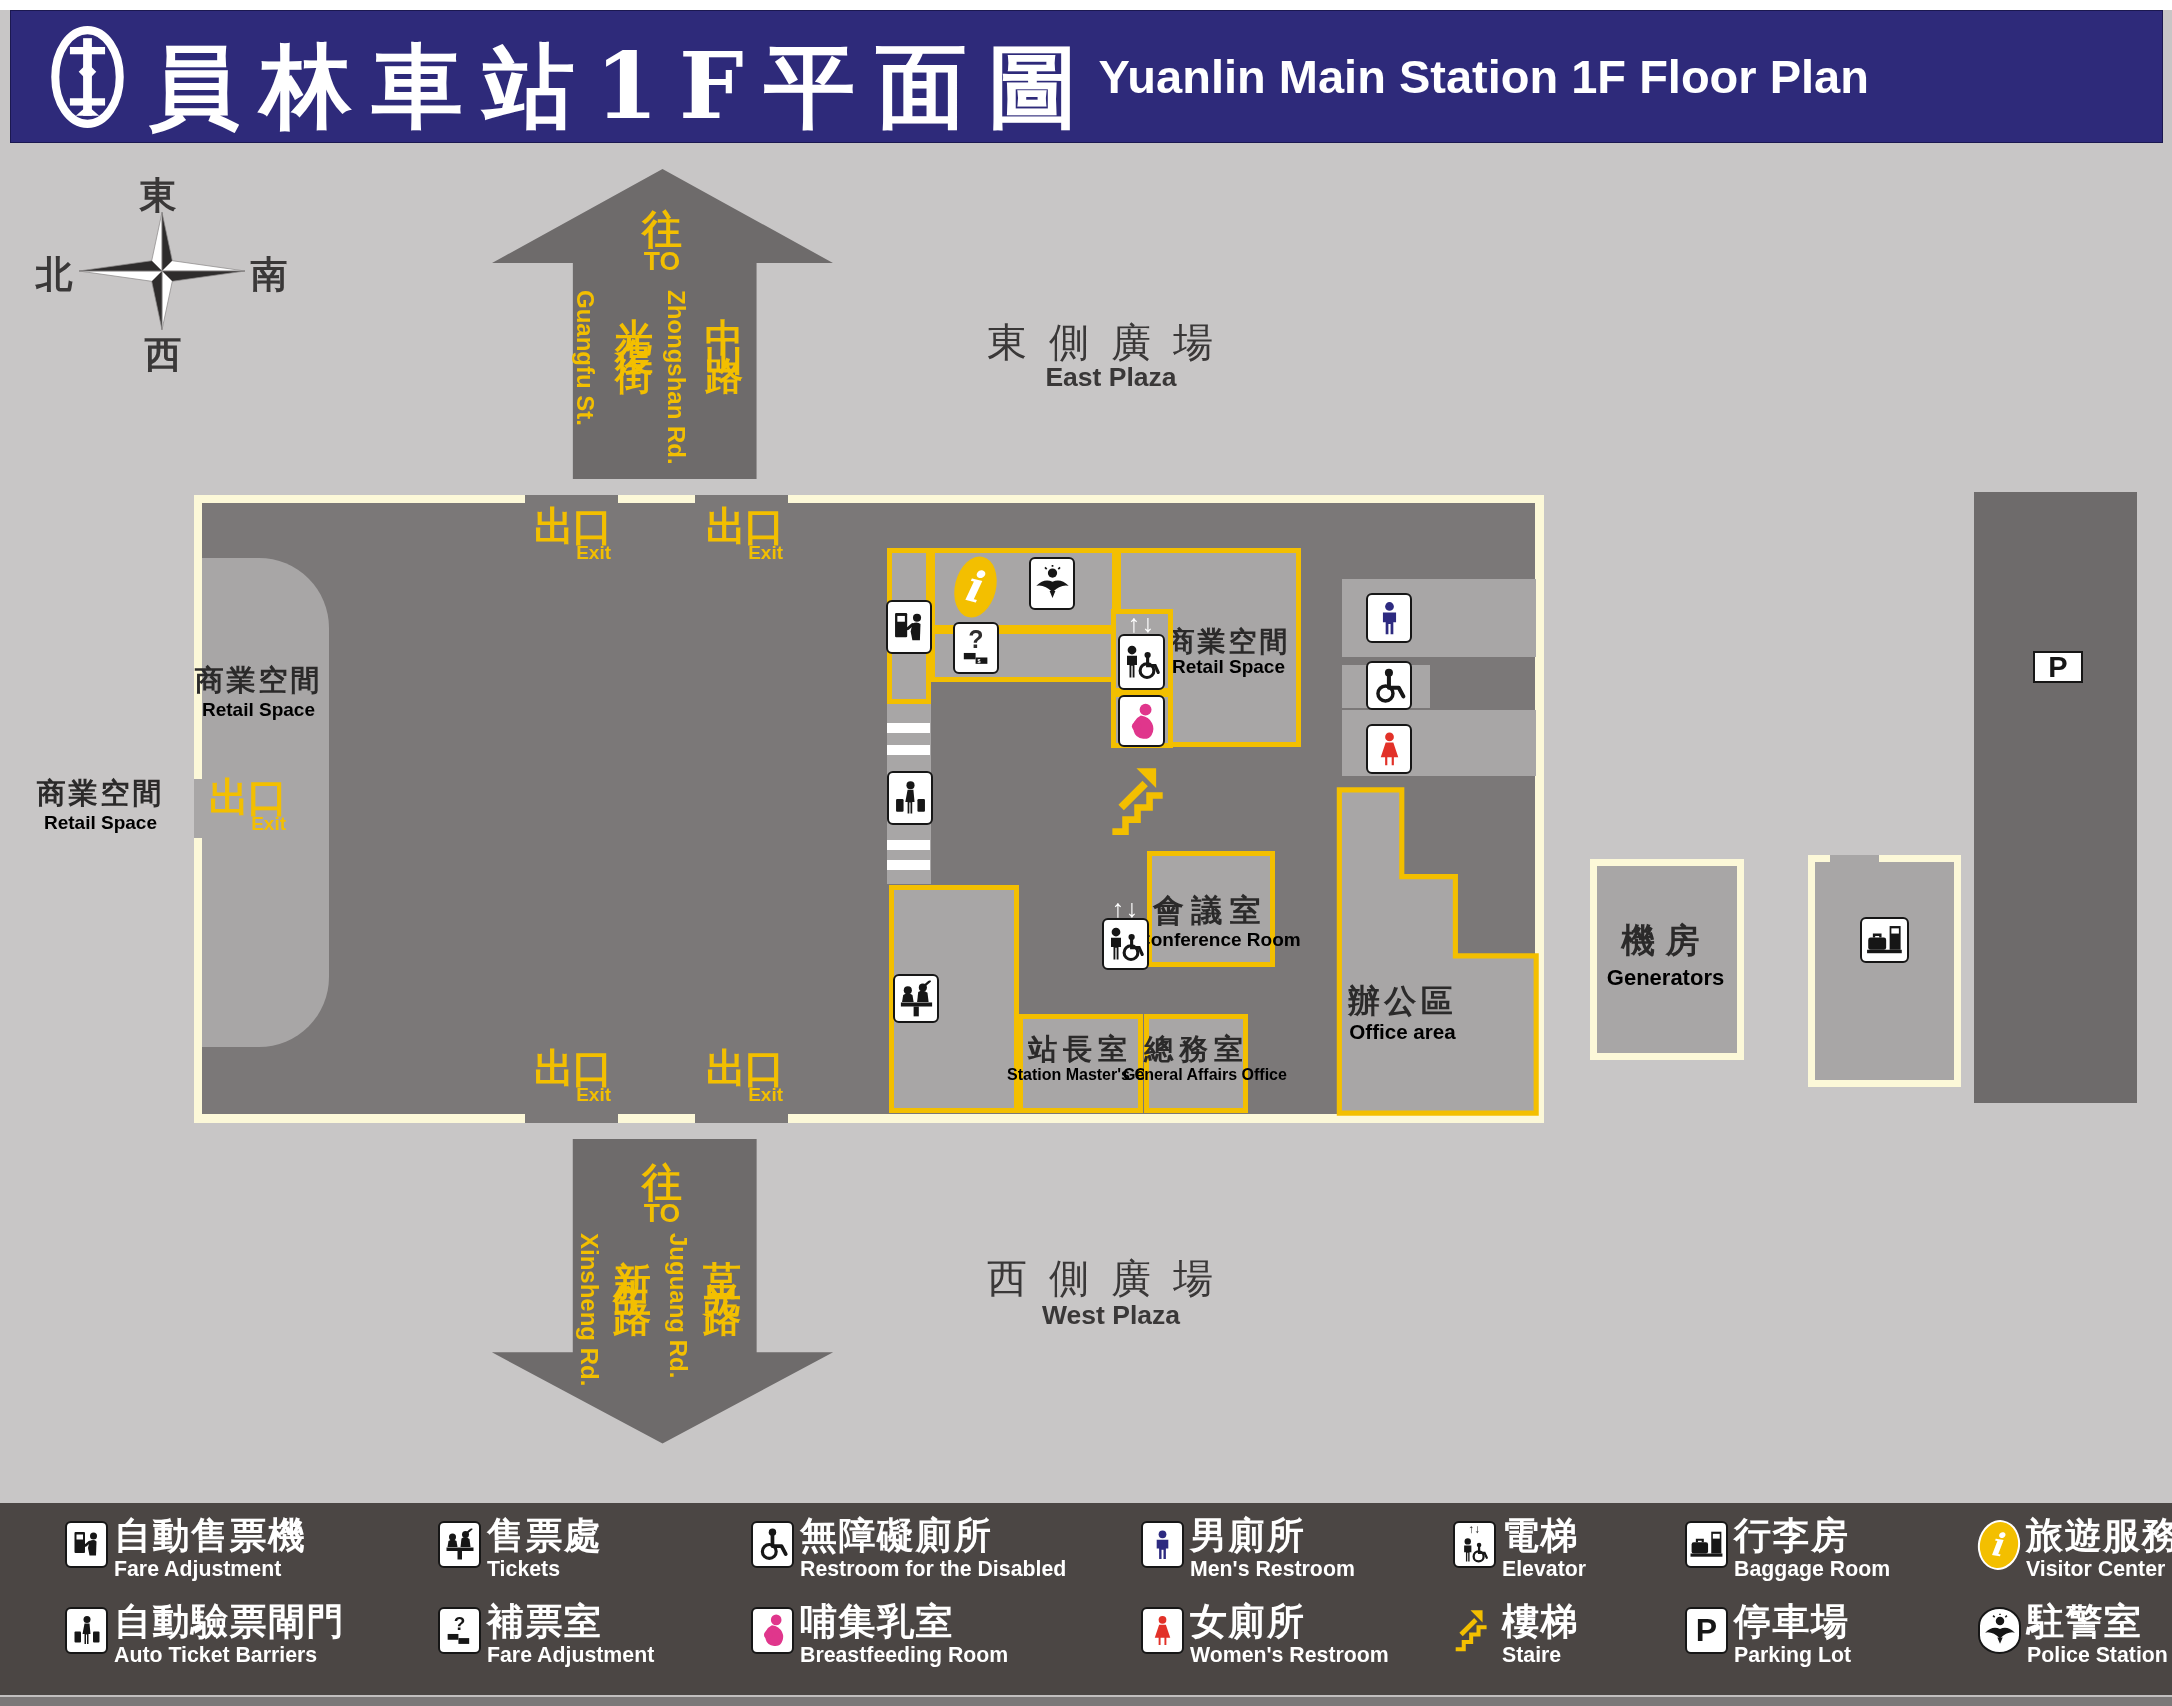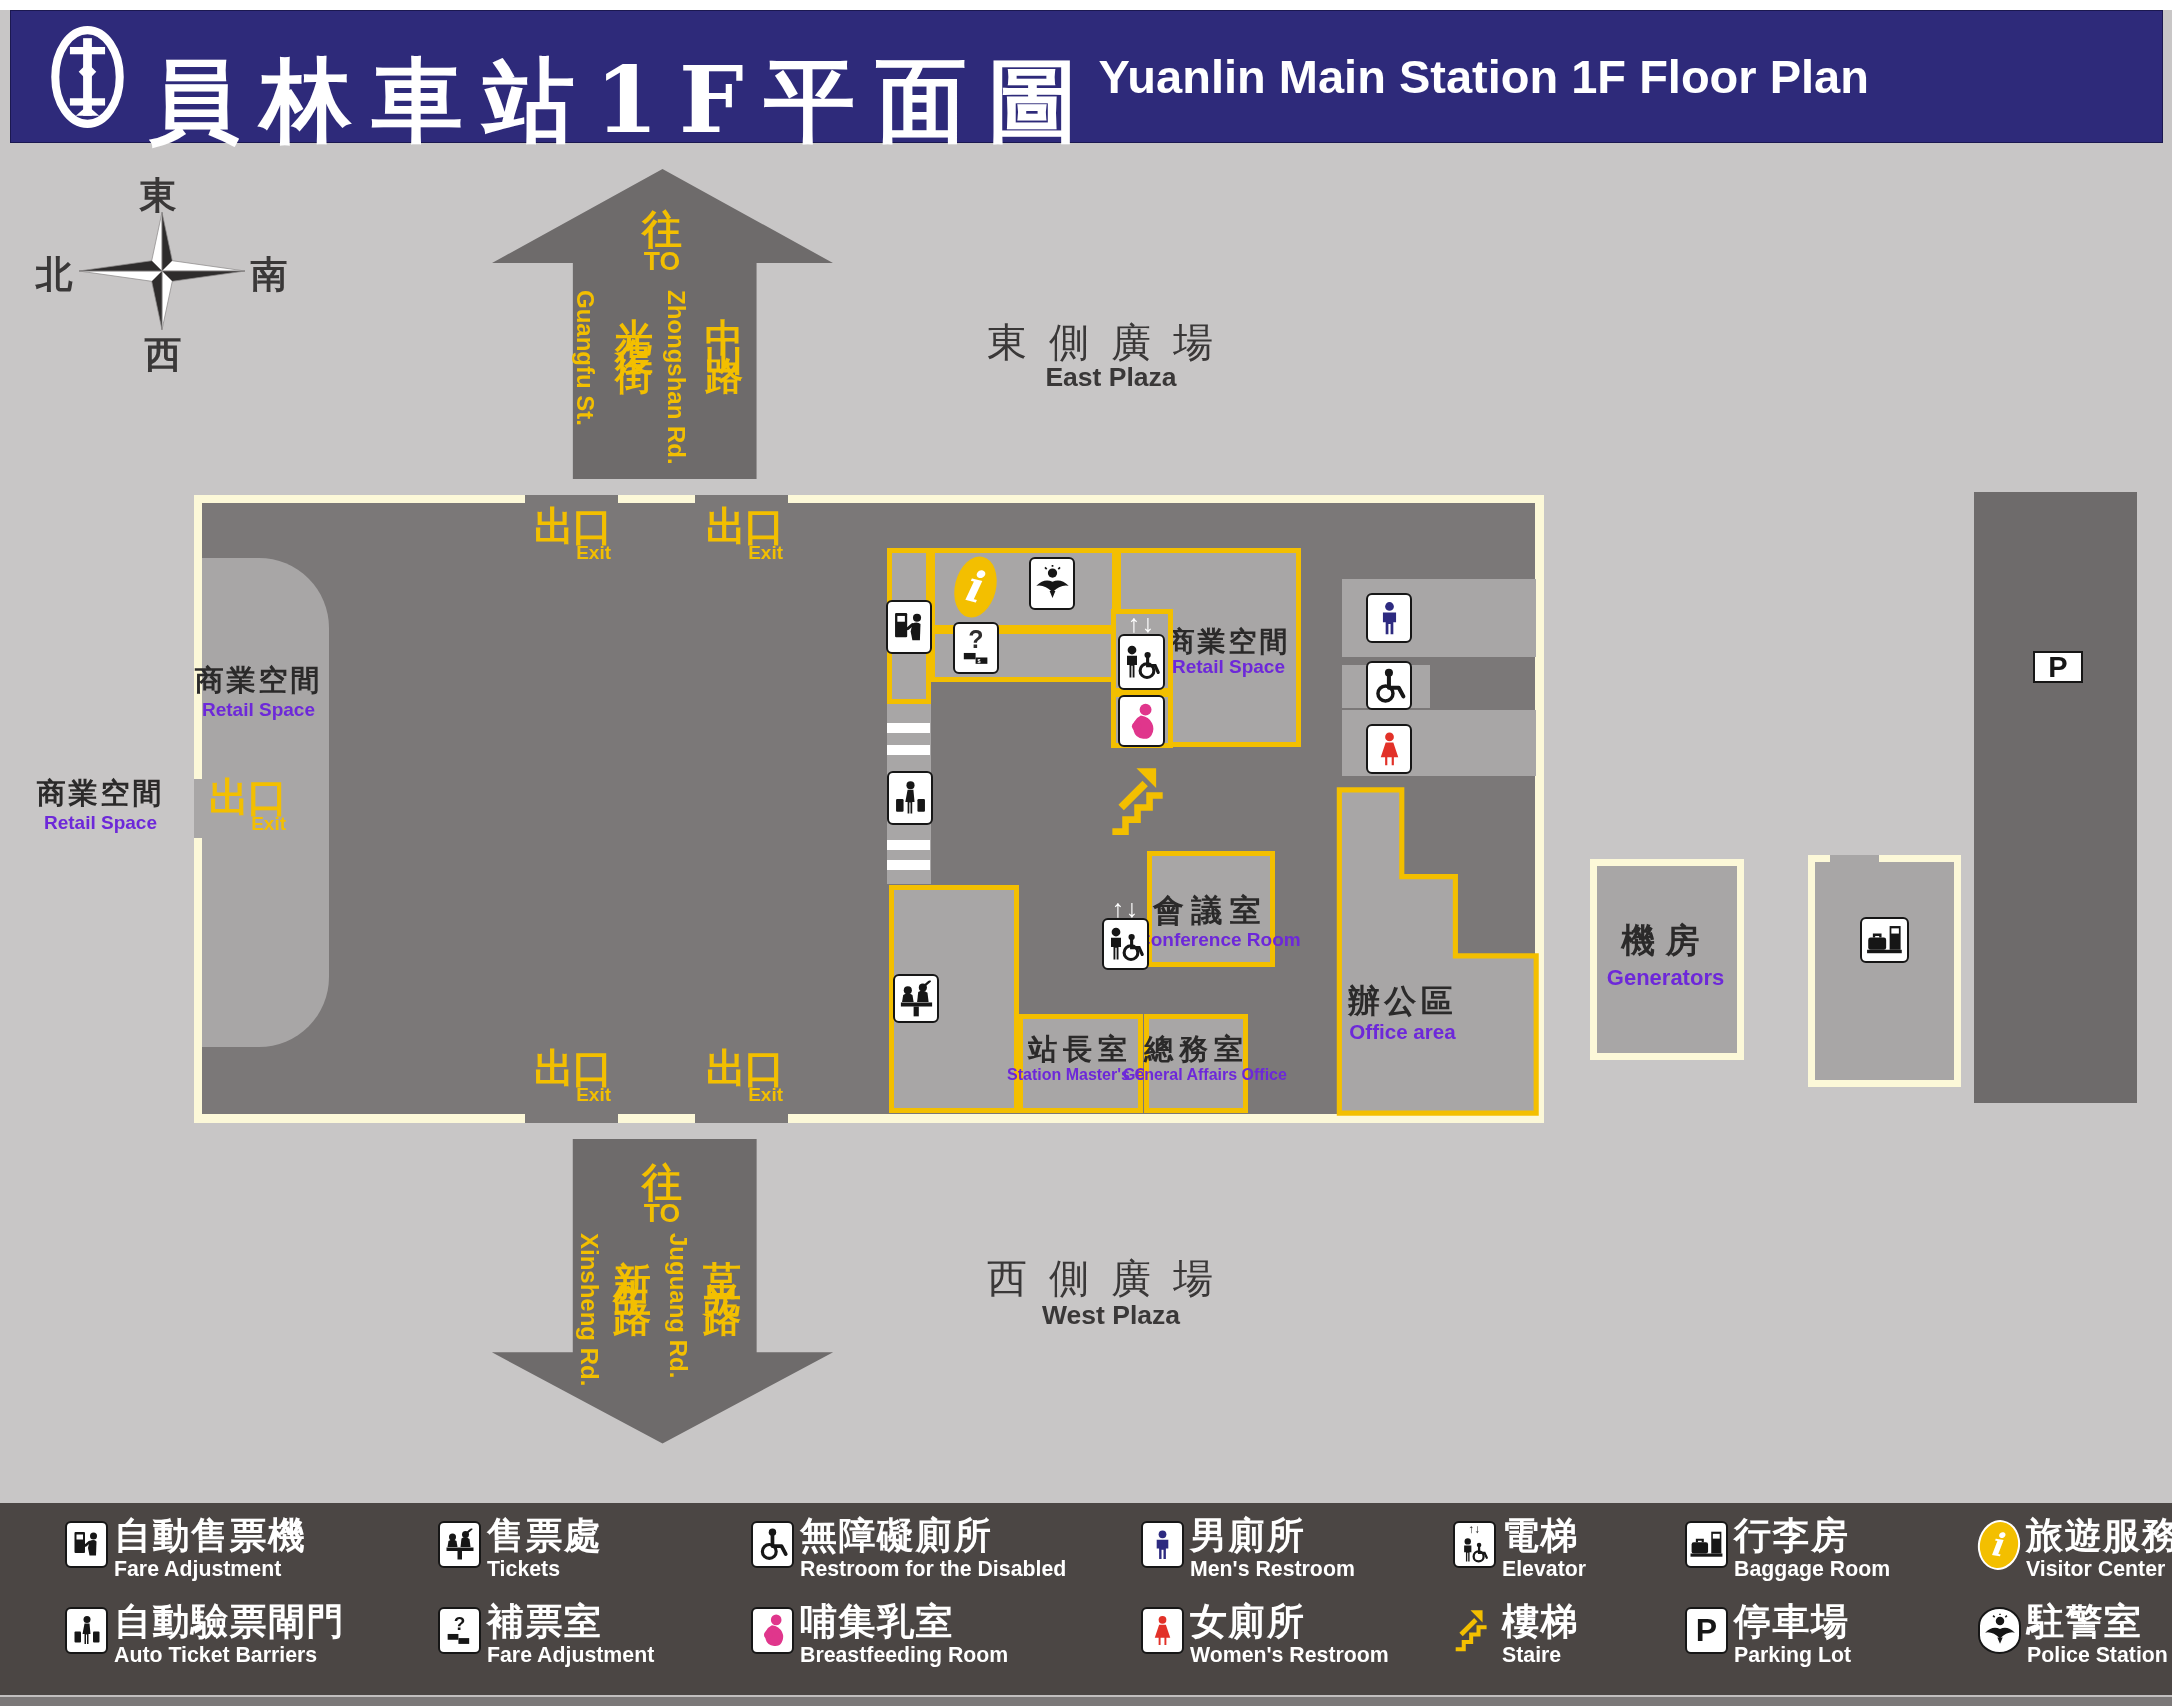--- a/index.html
+++ b/index.html
@@ -130,7 +130,7 @@
       <path d="M52 52 l12 12 -12 12 -12 -12 z" fill="#fff"></path>
       <path d="M36 124 h32 l-16 -14 z" fill="#fff"></path>
     </svg>
-    <div class="abs hdr-zh" style="left:138px;top:29px">員林車站1F平面圖</div>
+    <div class="abs hdr-zh" style="left:138px;top:15px">員林車站1F平面圖</div>
     <div class="abs hdr-en" style="left:1088px;top:38px">Yuanlin Main Station 1F Floor Plan</div>
   </div>
 

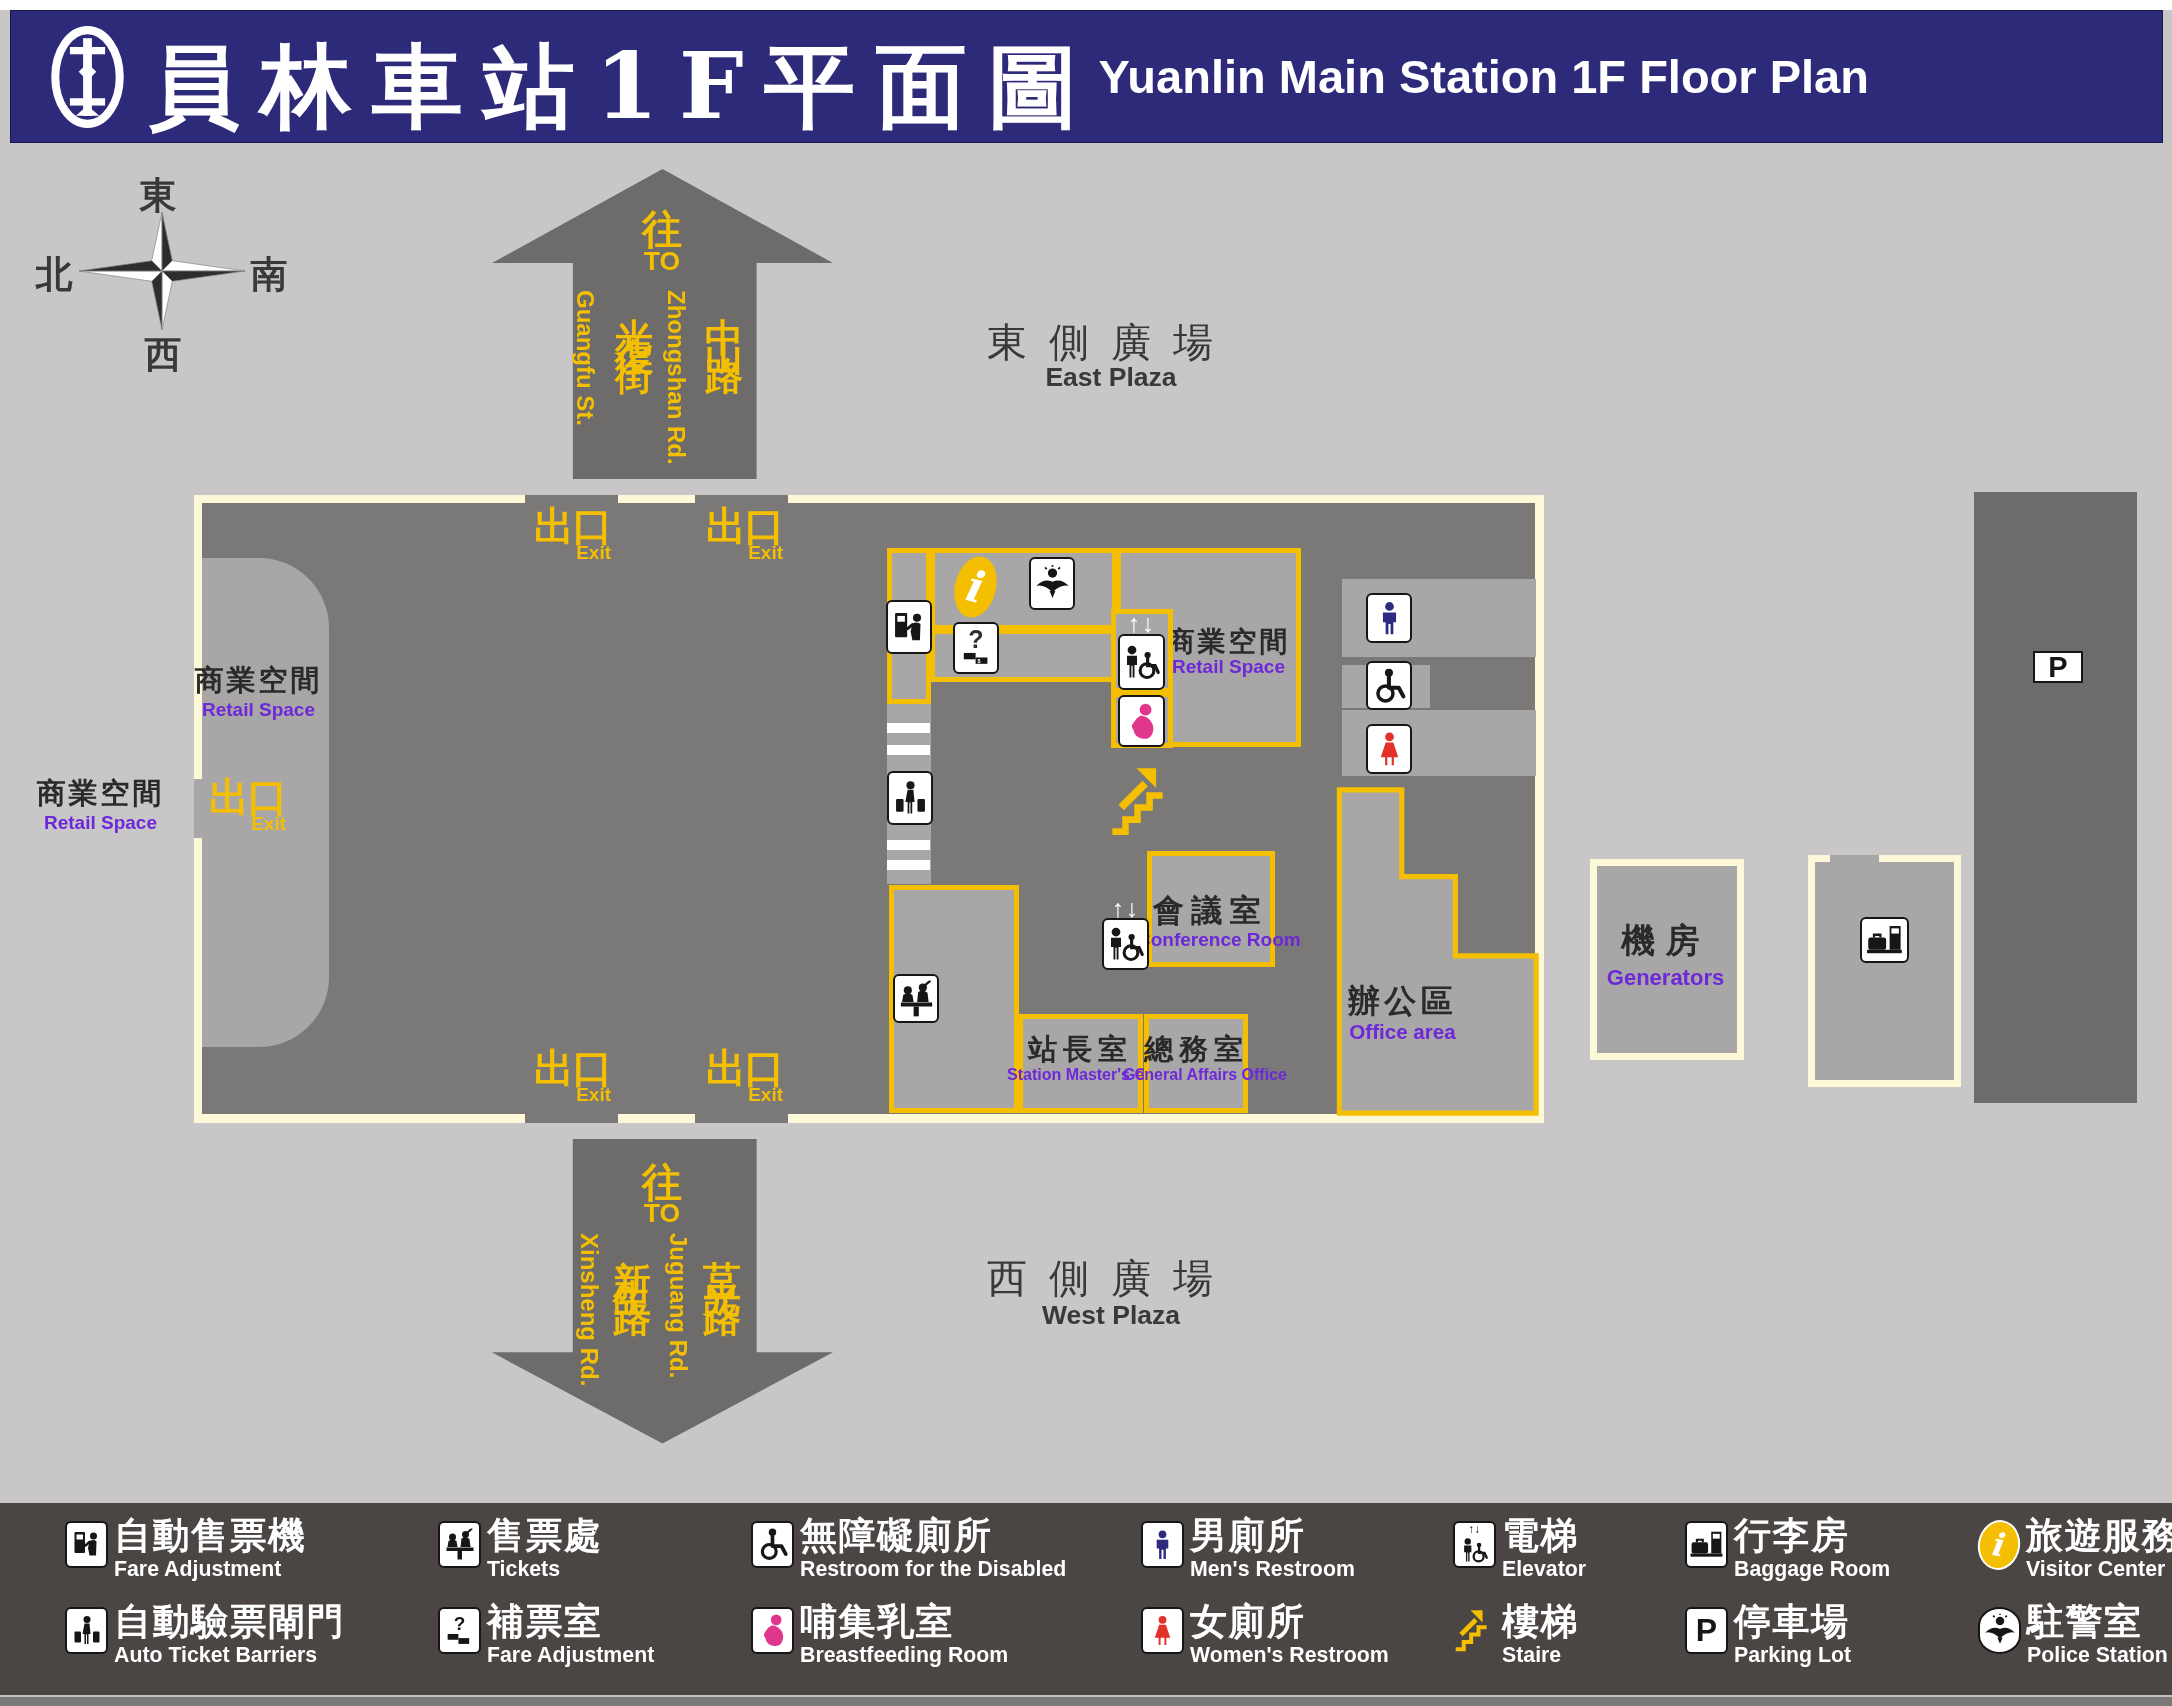--- a/index.html
+++ b/index.html
@@ -18,7 +18,7 @@
   .room{background:#a8a6a6;border:5.2px solid #f3bf00;box-sizing:border-box;}
   .zone{background:#a8a6a6;}
   .rl-zh{font-size:29px;font-weight:bold;letter-spacing:2.9px;color:#2b2a2a;white-space:nowrap;}
-  .rl-en{font-size:19px;font-weight:bold;color:#6d28d9;white-space:nowrap;}
+  .rl-en{font-size:19px;font-weight:bold;color:#000000;white-space:nowrap;}
   .cream-box{border:7.4px solid #fcf8d8;background:#a8a6a6;box-sizing:border-box;}
   
   .arrow-txt{color:#f3bf00;font-weight:bold;}

